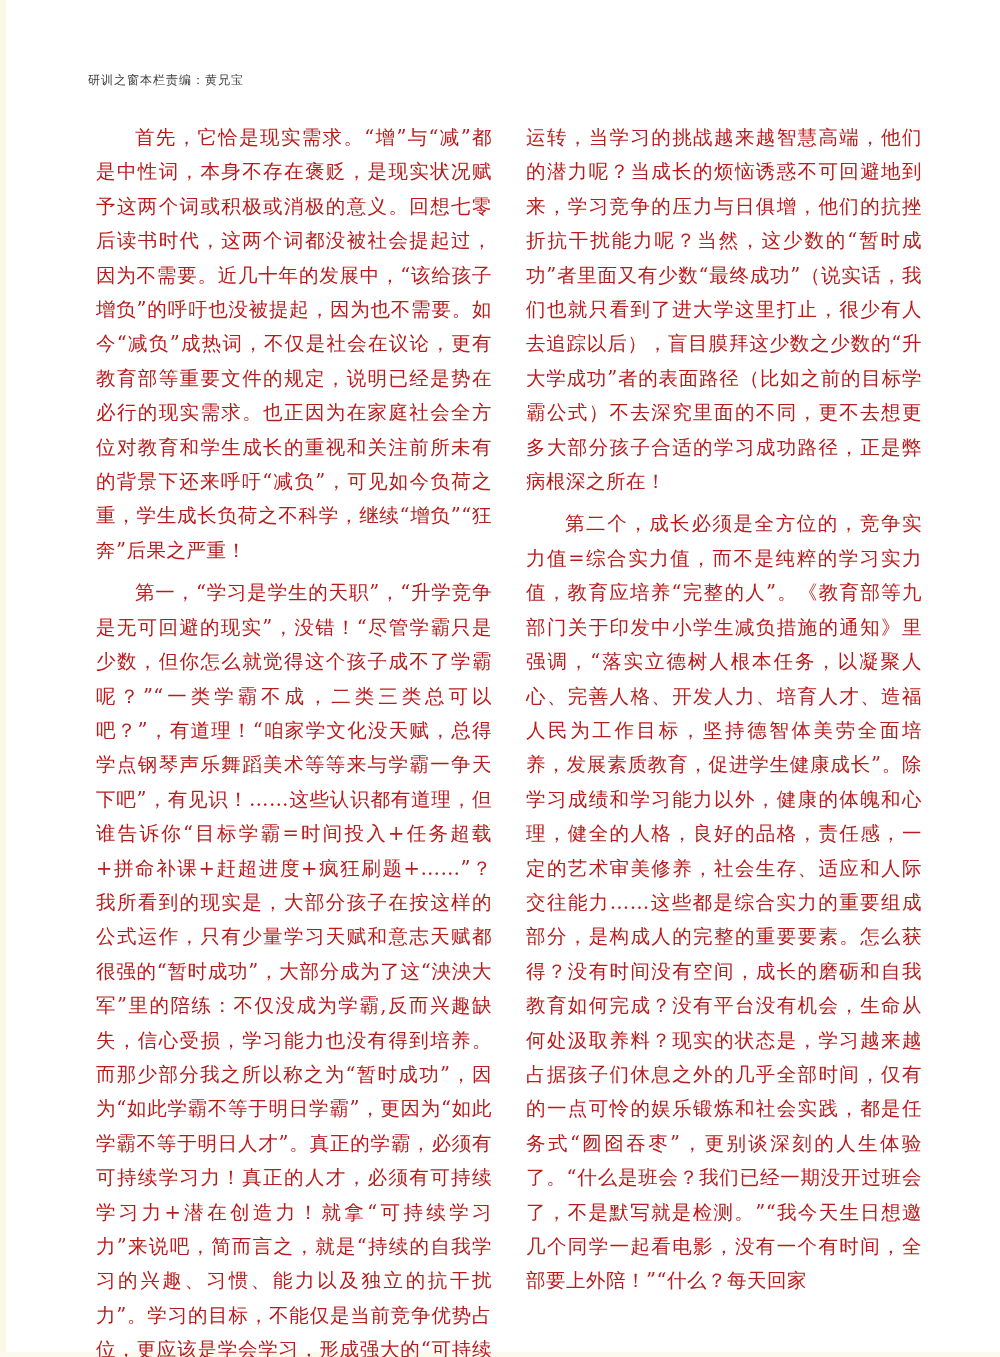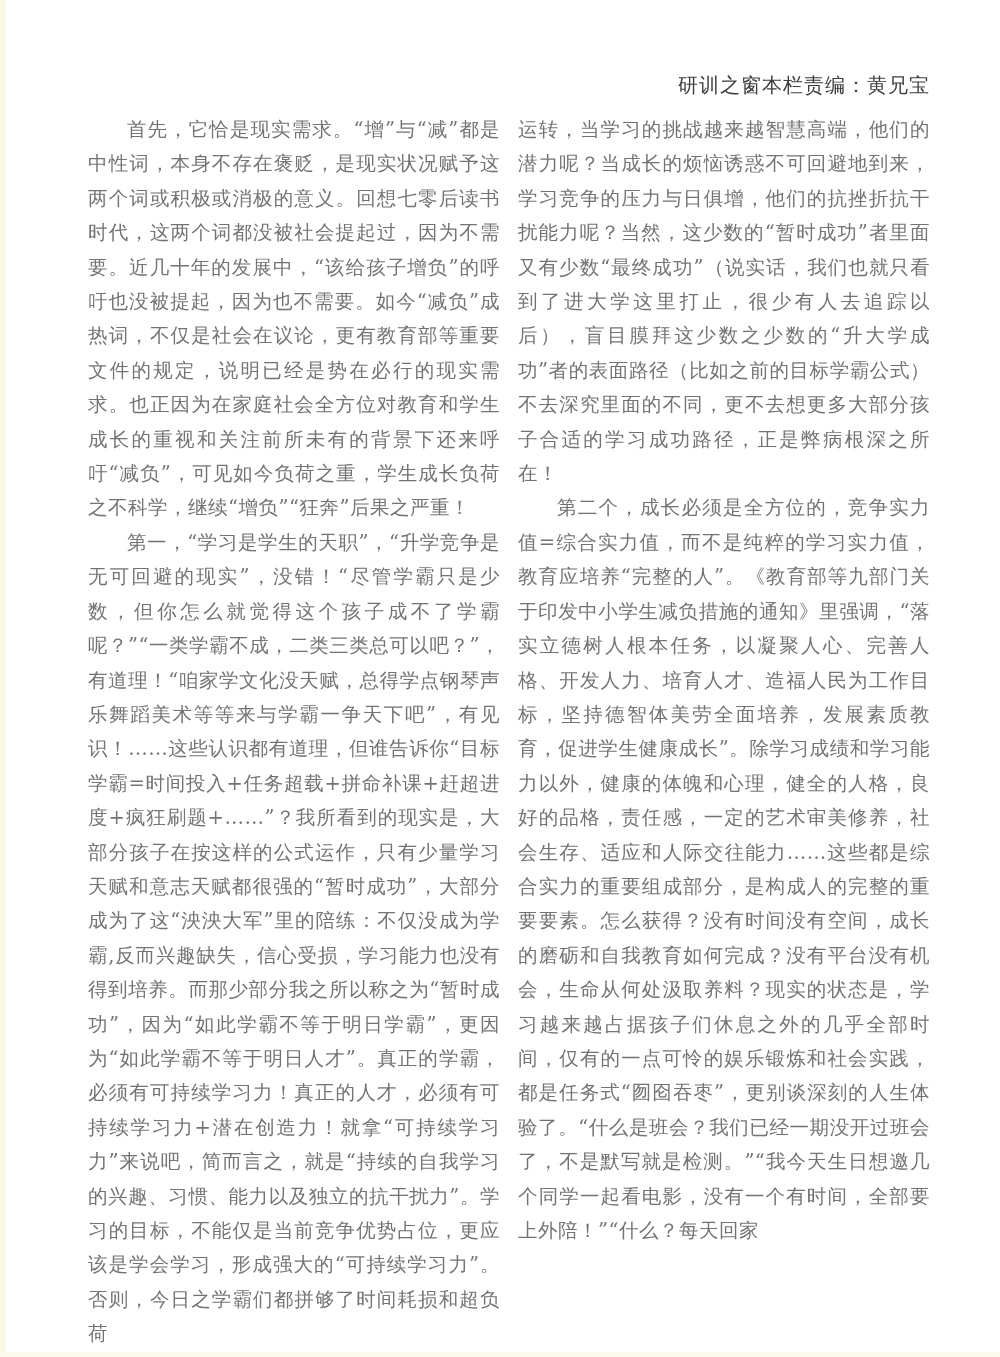--- a/index.html
+++ b/index.html
@@ -38,13 +38,12 @@
     left: 88px;
     right: 70px;
     display: flex;
-    justify-content: flex-end;
+    justify-content: flex-start;
     align-items: baseline;
     font-family: "Liberation Sans", "DejaVu Sans", sans-serif;
-    font-size: 20px;
+    font-size: 12px;
     color: #3c3c3c;
     letter-spacing: 1px;
-    margin-left: 16px;
   }
   .columns {
     position: absolute;

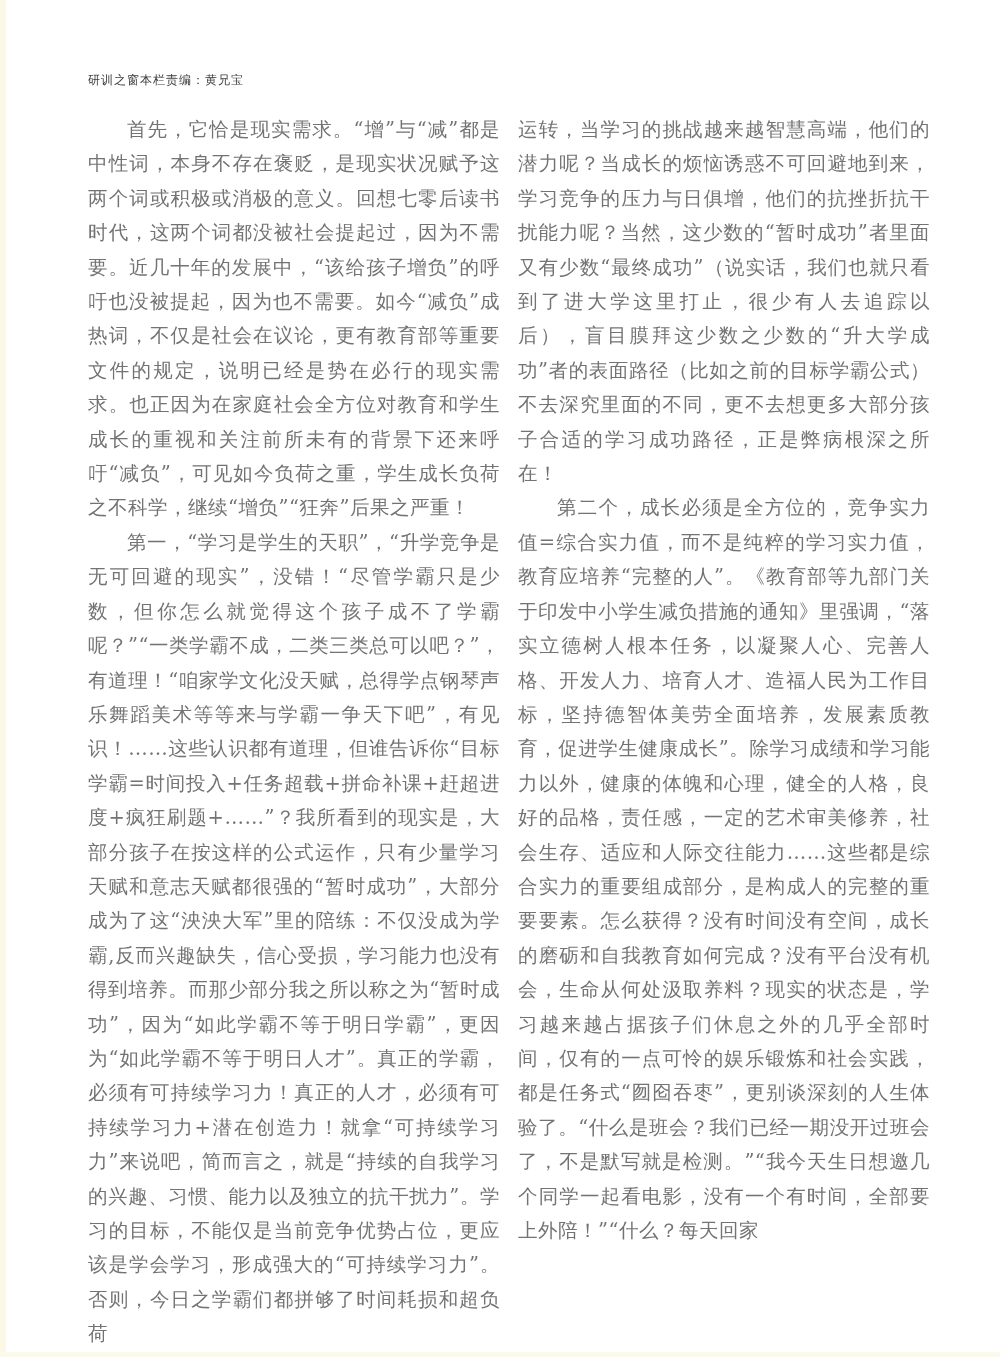--- a/index.html
+++ b/index.html
@@ -58,10 +58,10 @@
     min-width: 0;
   }
   .para {
-    margin: 0;
+    margin: 8px;
     font-size: 19.5px;
     line-height: 34.4px;
-    color: #737373;
+    color: #b91c1c;
     text-align: justify;
     text-justify: inter-character;
     letter-spacing: 0.5px;

